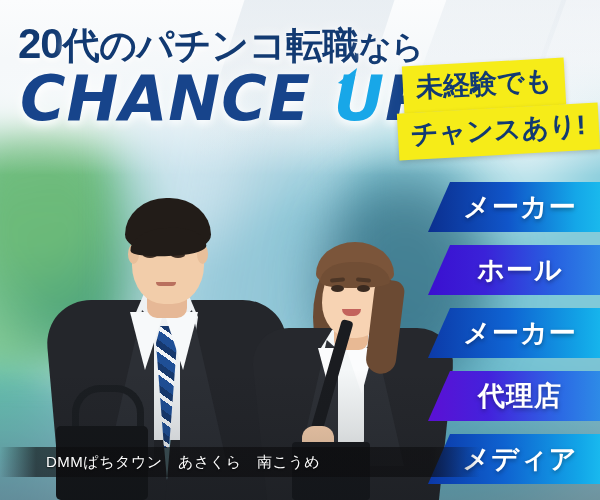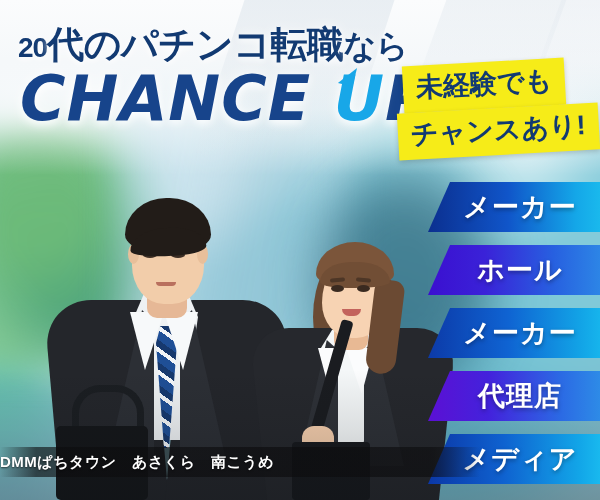--- a/index.html
+++ b/index.html
@@ -191,7 +191,7 @@
     text-shadow:0 2px 6px rgba(255,255,255,.9),0 0 14px rgba(255,255,255,.8);
     white-space:nowrap;
   }
-  .headline .hl-num{font-size:28px;letter-spacing:-1px;}
+  .headline .hl-num{font-size:42px;letter-spacing:-1px;}
   .headline .hl-tail{font-size:32px;}
 
   .logo{

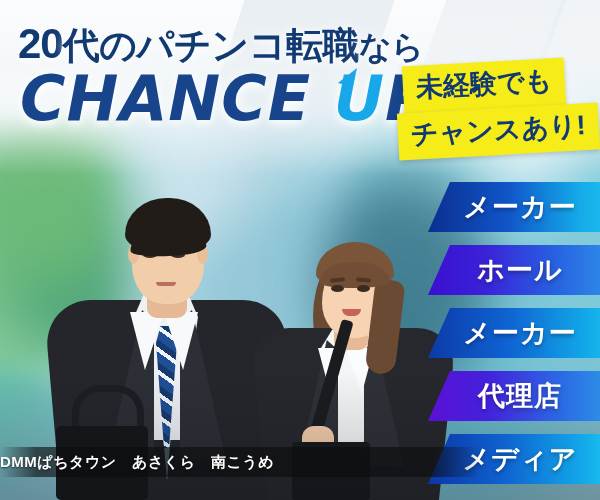--- a/index.html
+++ b/index.html
@@ -242,7 +242,7 @@
     display:flex;align-items:center;
   }
   .credit-text{
-    color:#fff;font-size:15px;font-weight:700;letter-spacing:.5px;
+    margin-left:46px;color:#fff;font-size:15px;font-weight:400;letter-spacing:.5px;
     text-shadow:0 1px 2px rgba(0,0,0,.6);white-space:pre;
   }
 </style>

